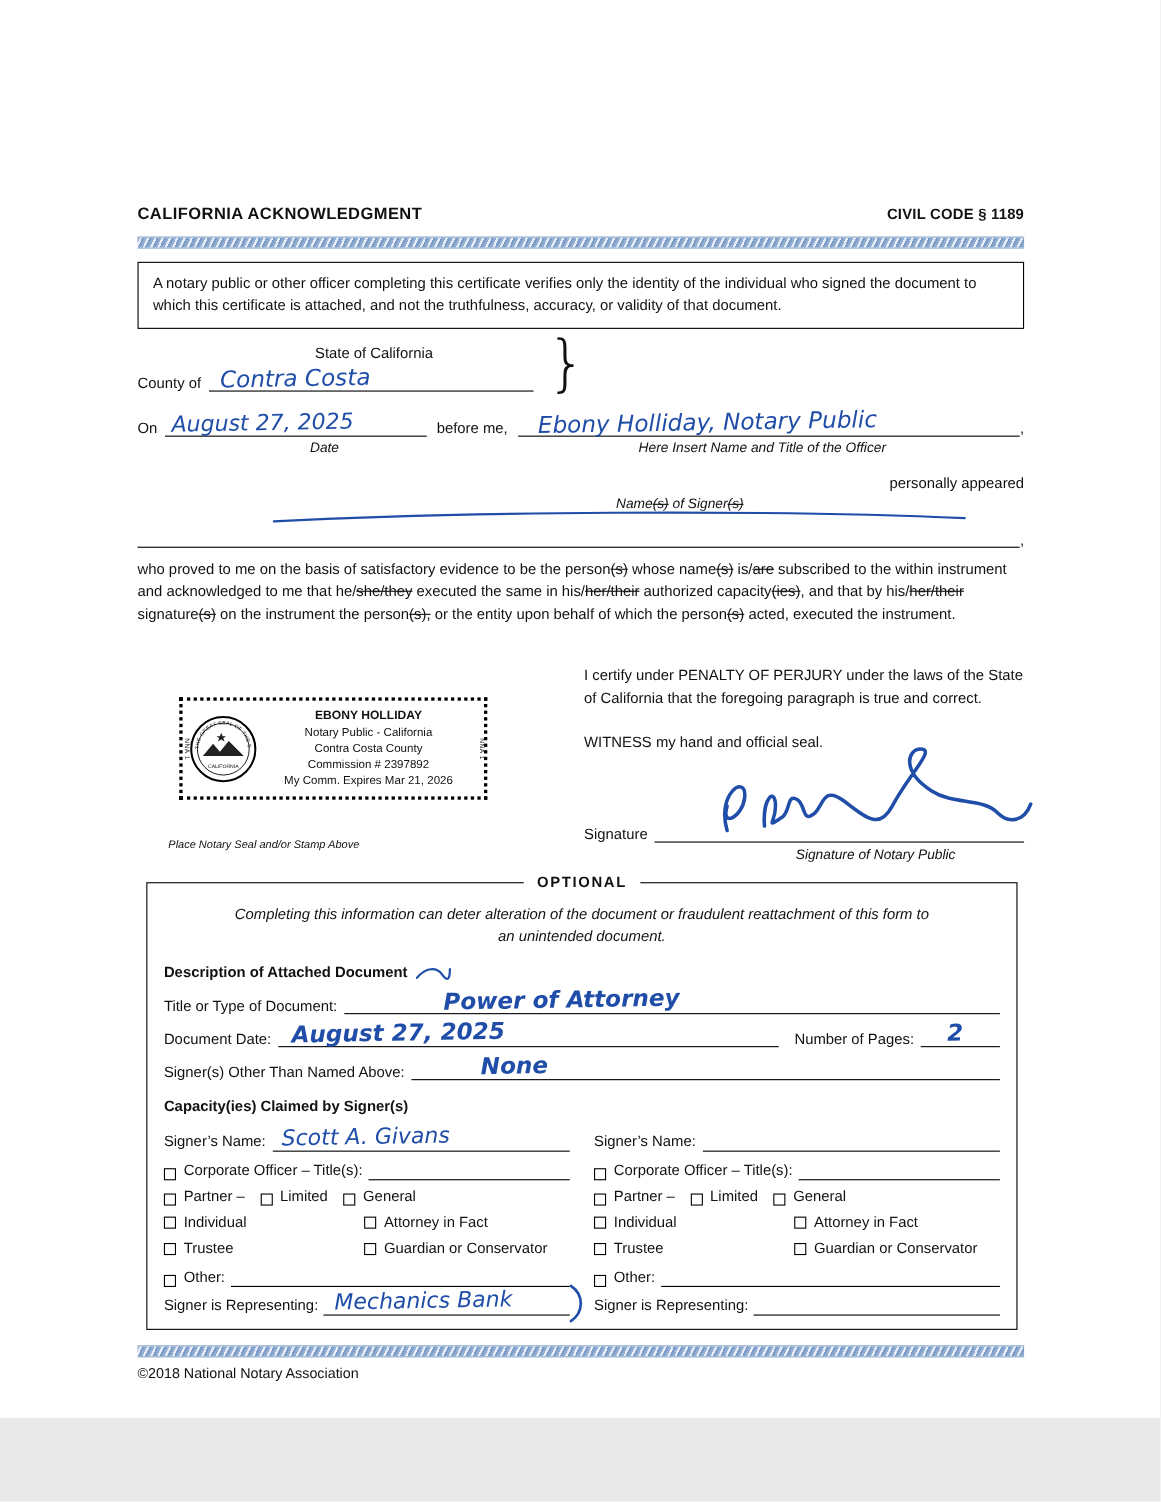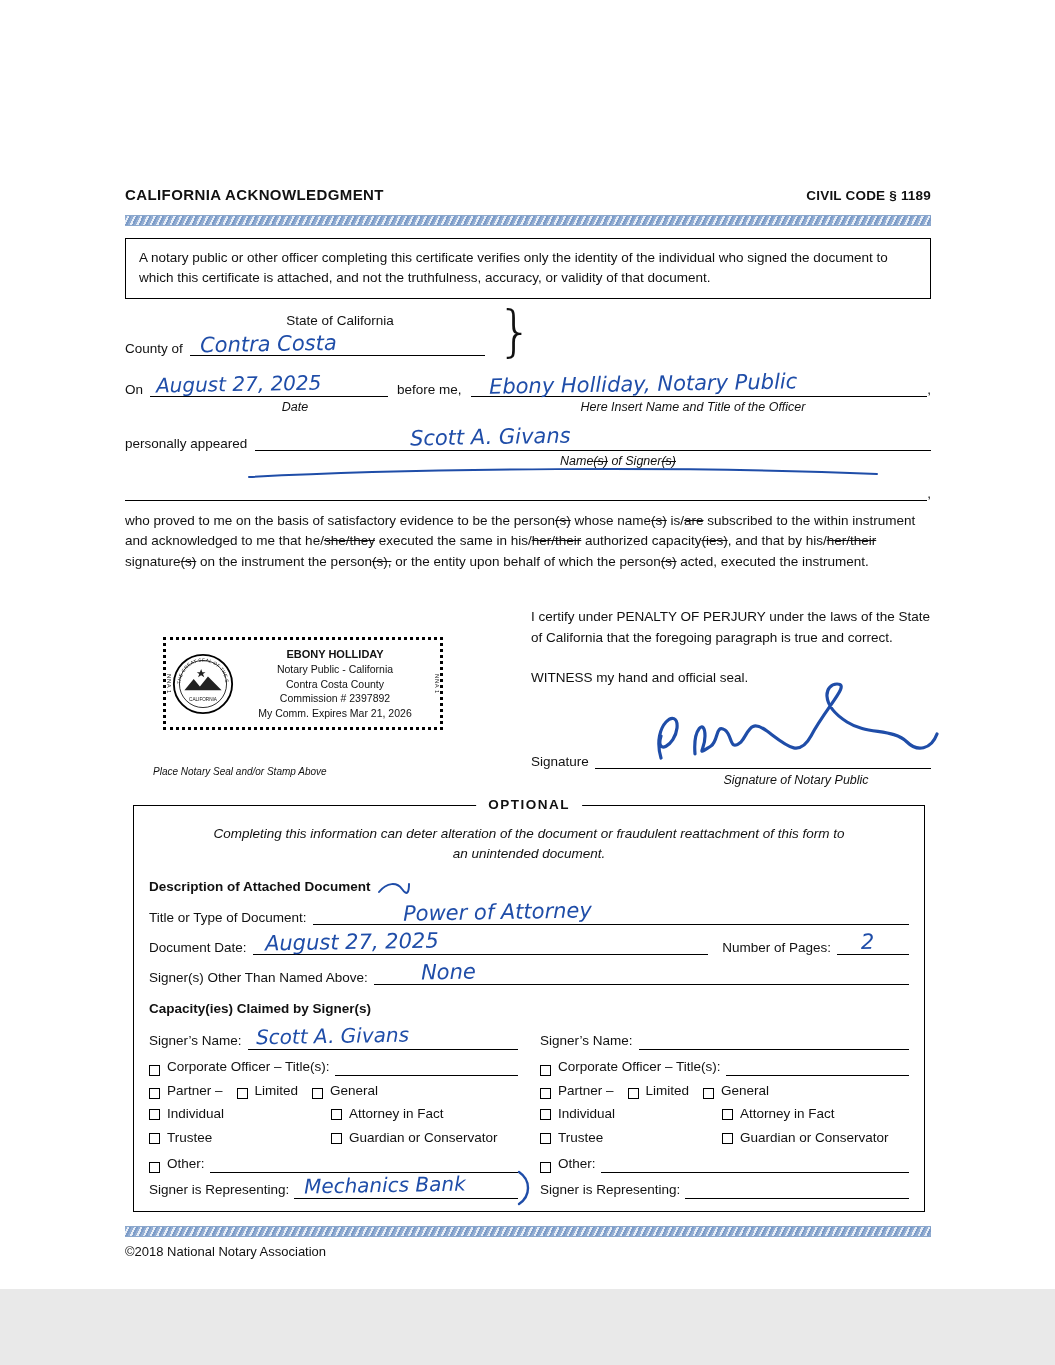--- a/index.html
+++ b/index.html
@@ -109,7 +109,7 @@
       <span class="cap grow" style="text-align:center;margin-left:60px;font-style:italic;">Here Insert Name and Title of the Officer</span>
     </div>
 
-    <div class="row" style="margin-top:18px;">
+    <div class="row" style="margin-top:18px;flex-direction:column;">
       <span>personally appeared</span>
       <span class="blank grow" style="margin-left:8px;">
         <span class="hand hand-lg" style="left:155px;bottom:1px;">Scott A. Givans</span>

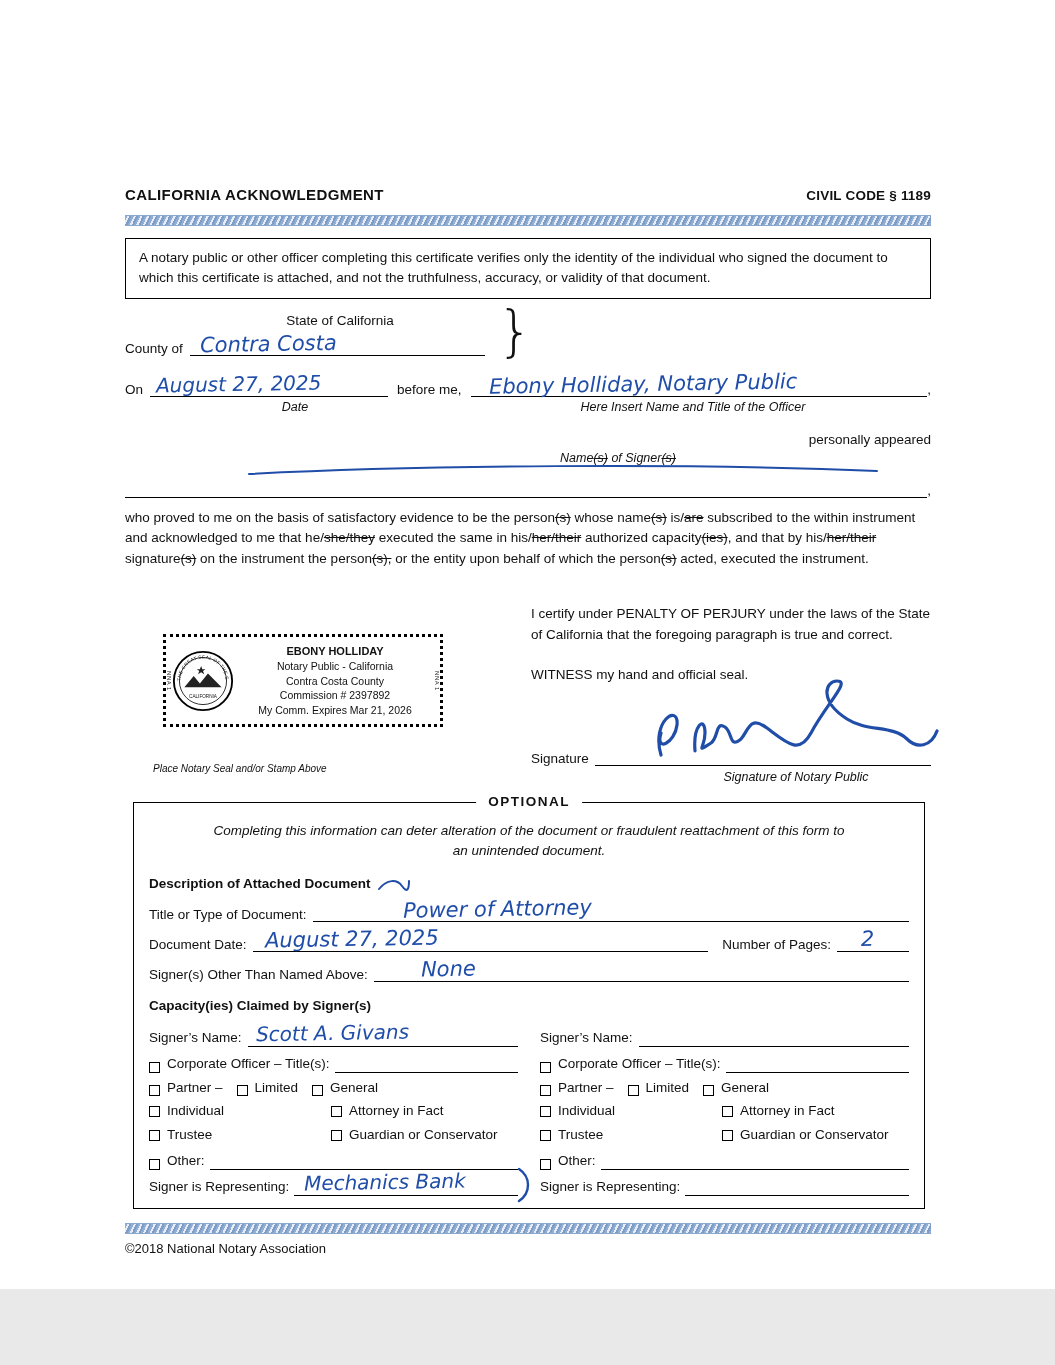--- a/index.html
+++ b/index.html
@@ -55,7 +55,7 @@
   .desc-head{margin-top:14px;display:flex;align-items:center;}
   .frow{display:flex;align-items:flex-end;margin-top:11px;}
   .frow .lbl{white-space:nowrap;}
-  .frow .blank{margin-left:6px;}
+  .frow .blank{margin-left:6px;font-weight:bold;}
   .cap-cols{display:flex;gap:22px;margin-top:8px;}
   .col{flex:1;min-width:0;}
   .orow{display:flex;align-items:flex-end;margin-top:7px;line-height:1.25;}

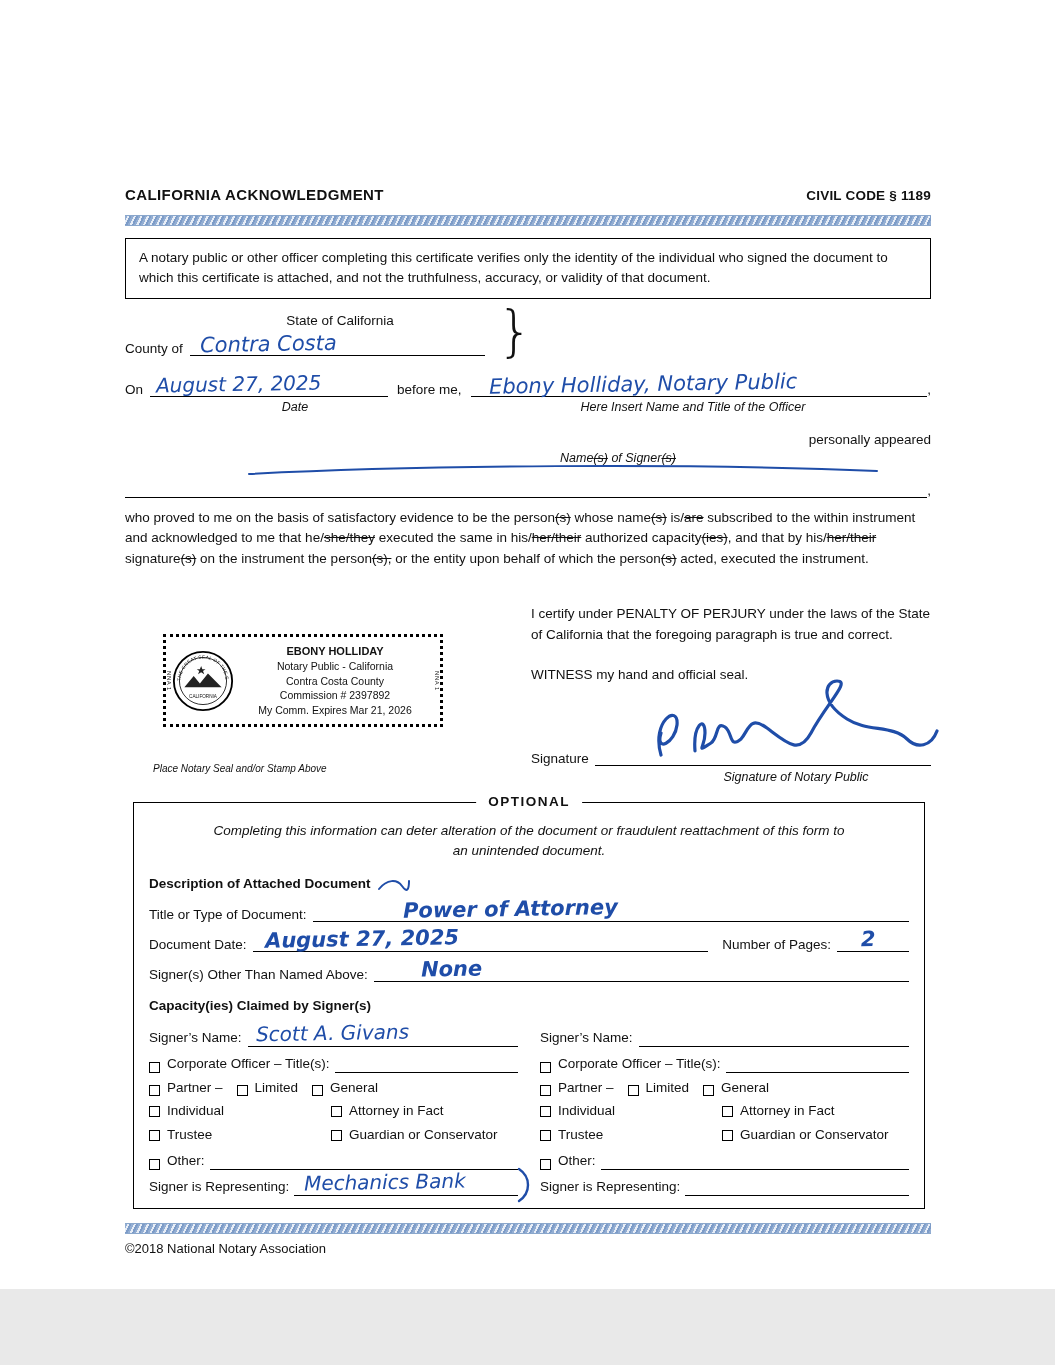--- a/index.html
+++ b/index.html
@@ -203,7 +203,7 @@
       <div class="frow">
         <span class="lbl">Signer(s) Other Than Named Above:</span>
         <span class="blank grow">
-          <span class="hand hand-lg" style="left:47px;bottom:0;">None</span>
+          <span class="hand hand-lg" style="left:63px;bottom:0;">None</span>
         </span>
       </div>
 

